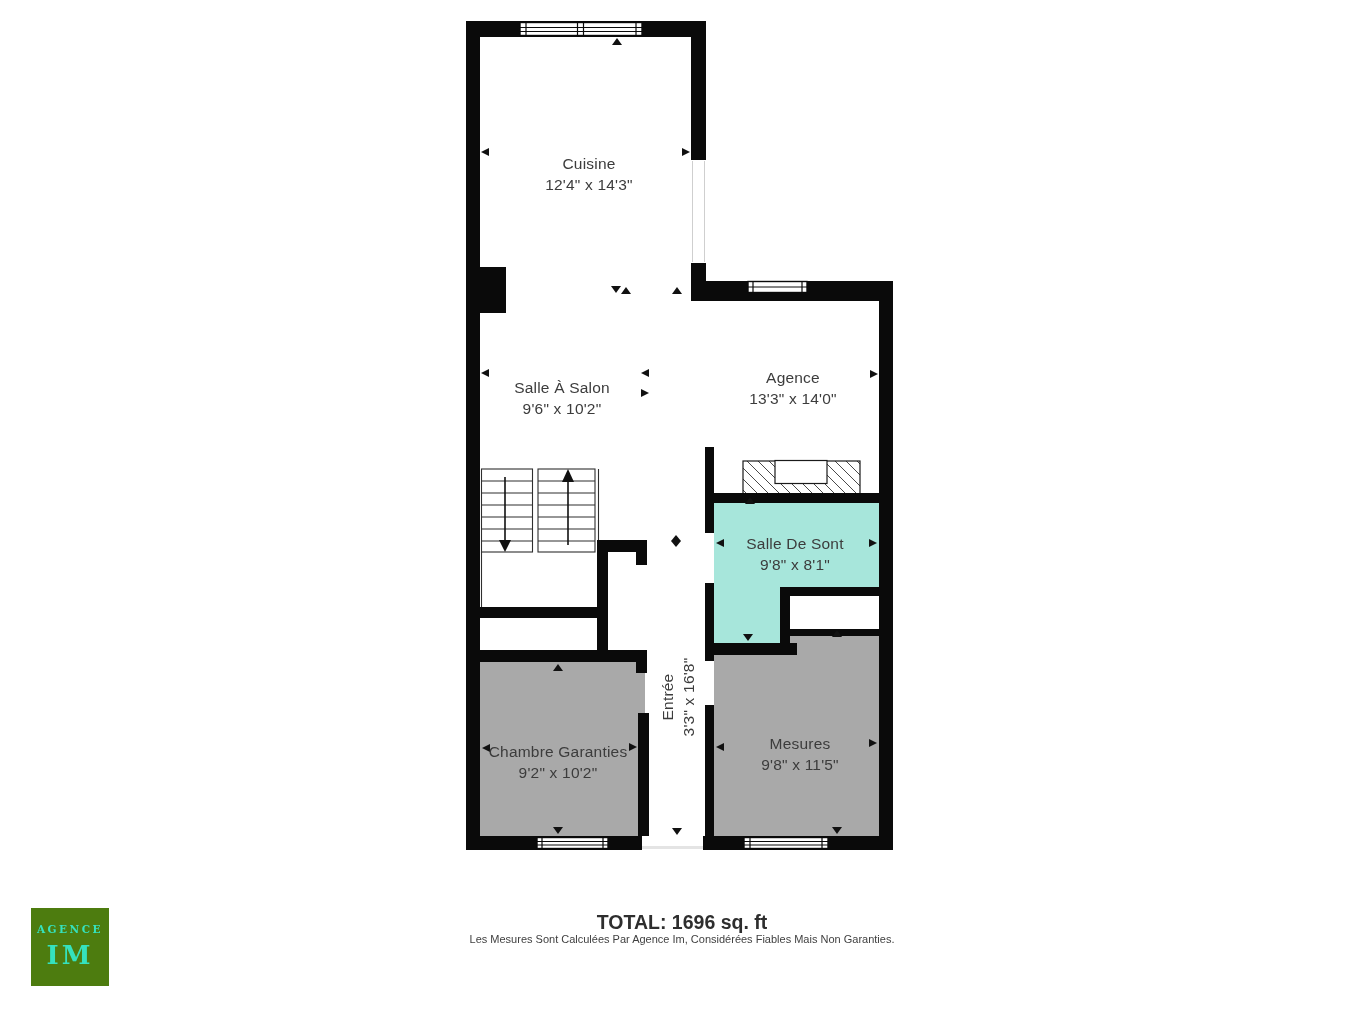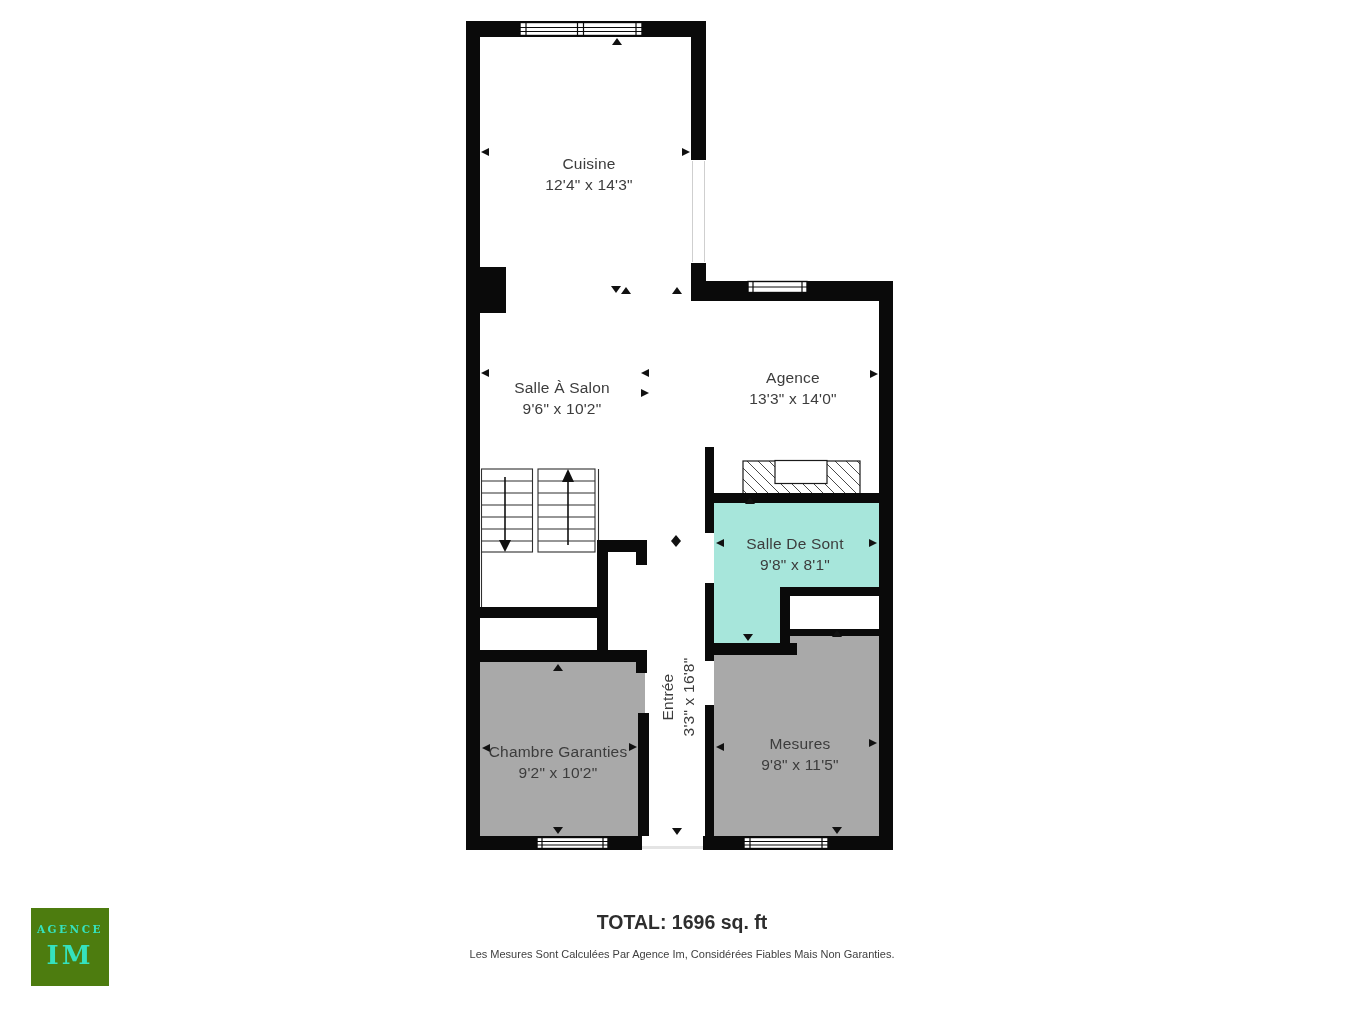--- a/index.html
+++ b/index.html
@@ -35,7 +35,7 @@
   .footer .total   { font-size: 19.5px; font-weight: 700; line-height: 20px; }
   .footer .floors  { font-size: 19.5px; line-height: 20px; }
   .footer .exclus  { font-size: 19.5px; line-height: 20px; }
-  .footer .disclaimer { font-size: 11px; line-height: 13px; margin-top: 16px; color: #3f3f3f; }
+  .footer .disclaimer { font-size: 11px; line-height: 13px; margin-top: 1px; color: #3f3f3f; }
   .logo {
     position: absolute;
     left: 31px; top: 908px;

